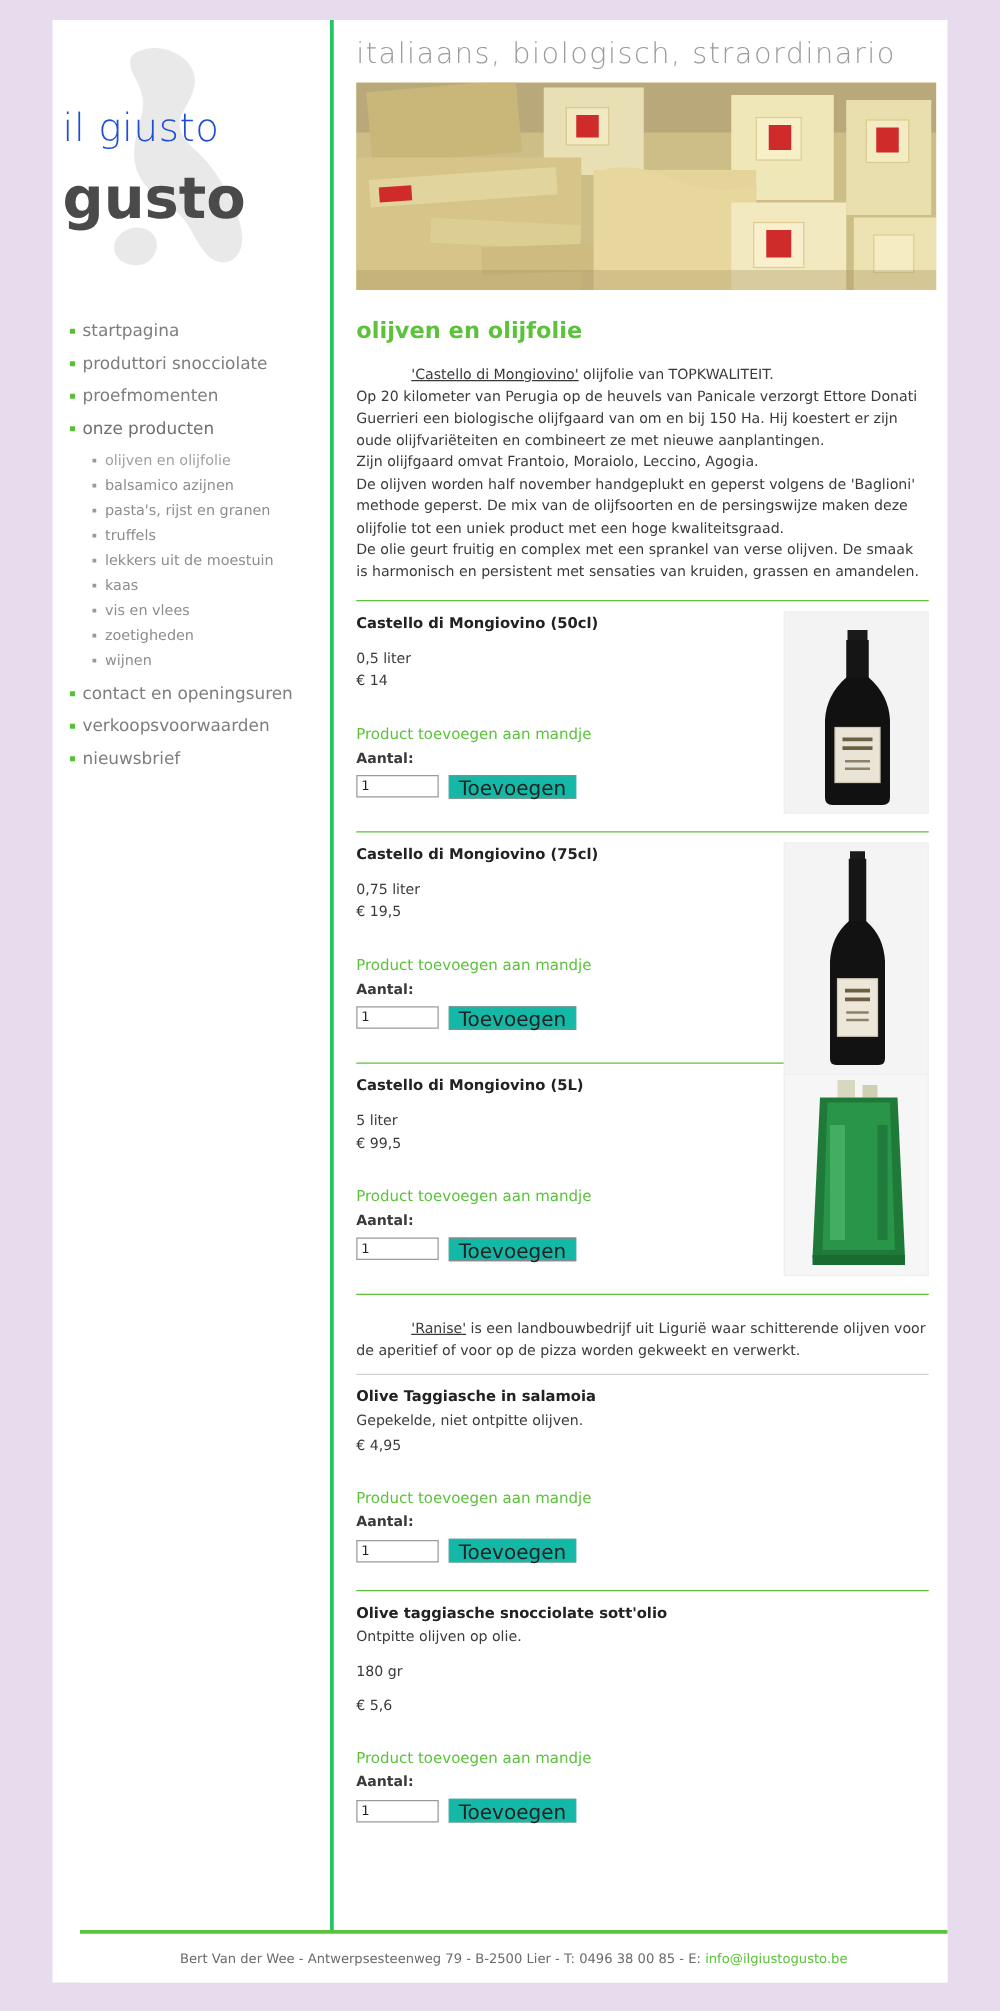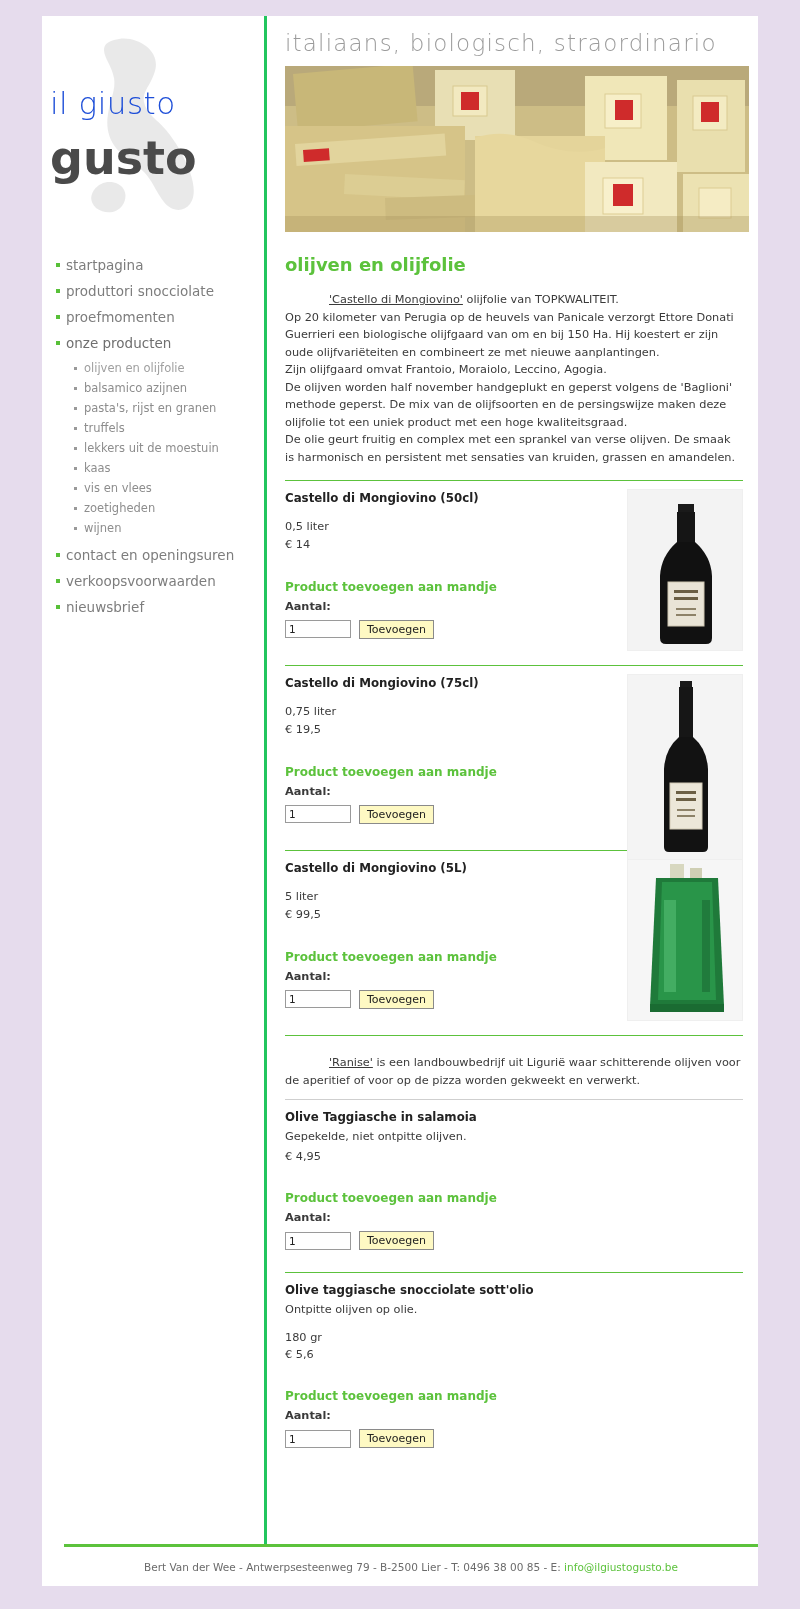--- a/index.html
+++ b/index.html
@@ -183,7 +183,7 @@
   .add-label {
     font-size: 12px;
     color: #5cc23c;
-    font-weight: bold;
+    font-weight: normal;
     margin-top: 26px;
   }
   .aantal-label {

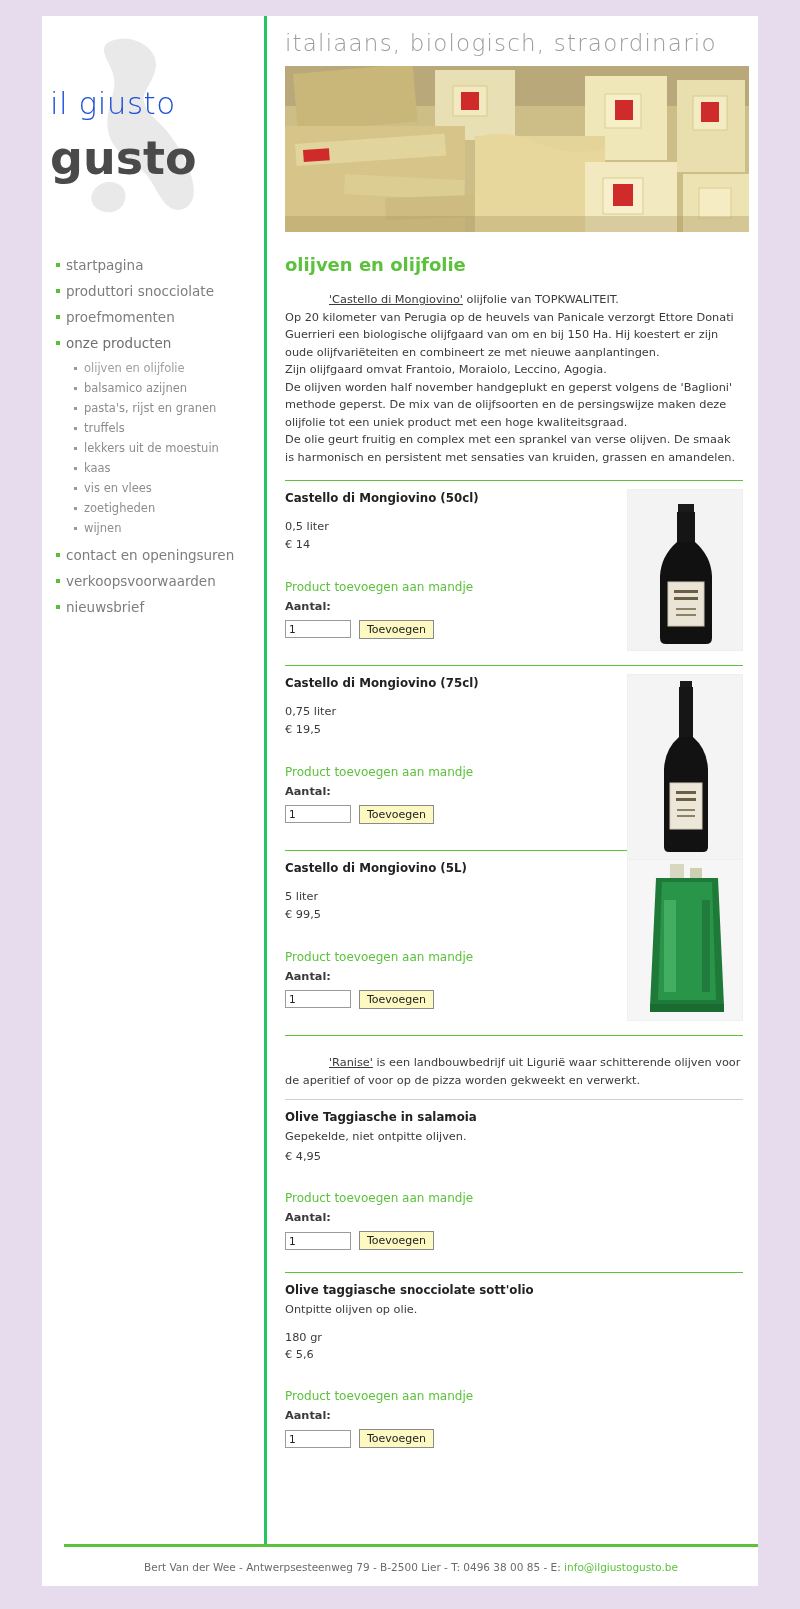--- a/index.html
+++ b/index.html
@@ -210,8 +210,8 @@
   .add-btn {
     height: 19px;
     border: 1px solid #8a8a8a;
-    background: #fef9c3;
-    font-size: 11px;
+    background: #14b8a6;
+    font-size: 16px;
     color: #222;
     padding: 0 7px;
     font-family: "DejaVu Sans", sans-serif;

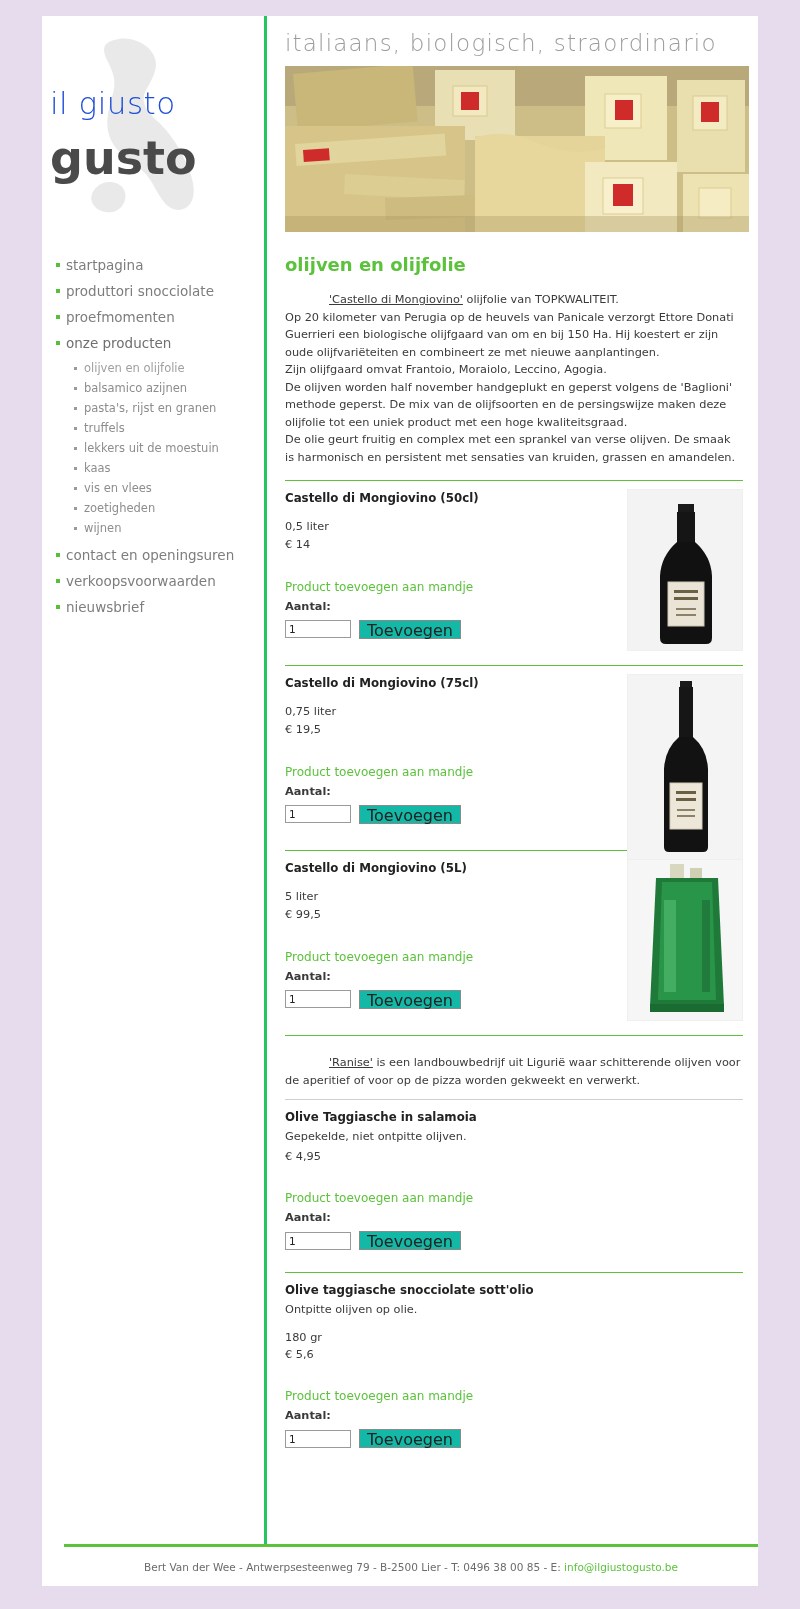--- a/index.html
+++ b/index.html
@@ -443,7 +443,7 @@
         <div class="prod-title">Olive taggiasche snocciolate sott'olio</div>
         <div class="prod-sub">Ontpitte olijven op olie.</div>
         <div class="prod-spec">180 gr</div>
-        <div class="prod-spec" style="margin-top:0">€ 5,6</div>
+        <div class="prod-spec" style="margin-top:10px">€ 5,6</div>
         <div class="add-label">Product toevoegen aan mandje</div>
         <div class="aantal-label">Aantal:</div>
         <div class="qty-row">

